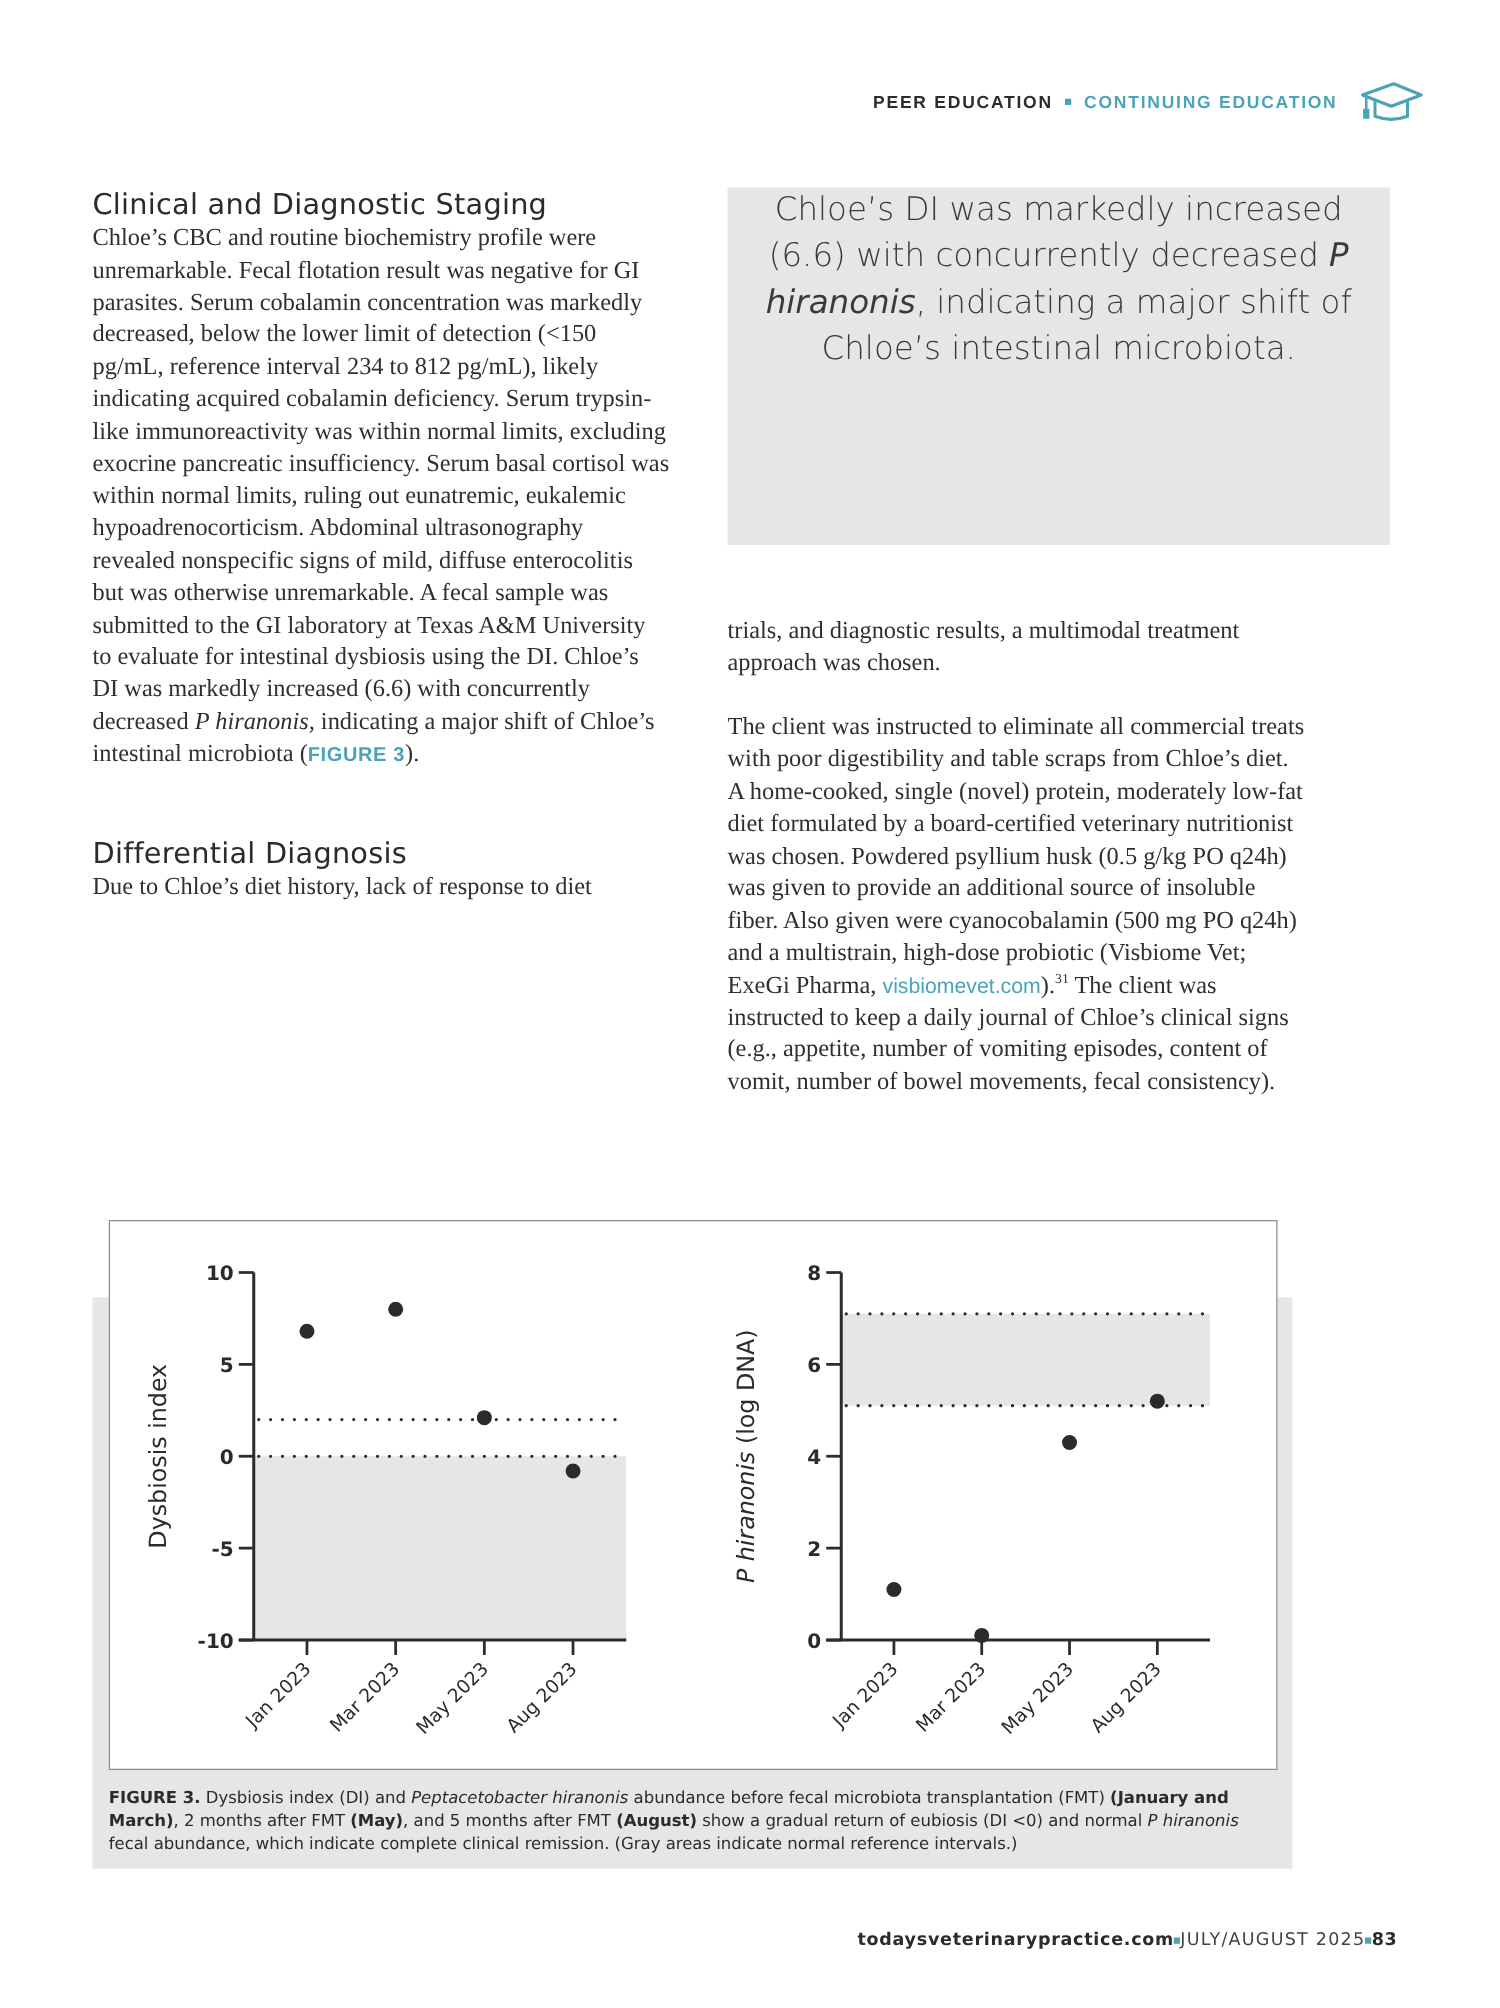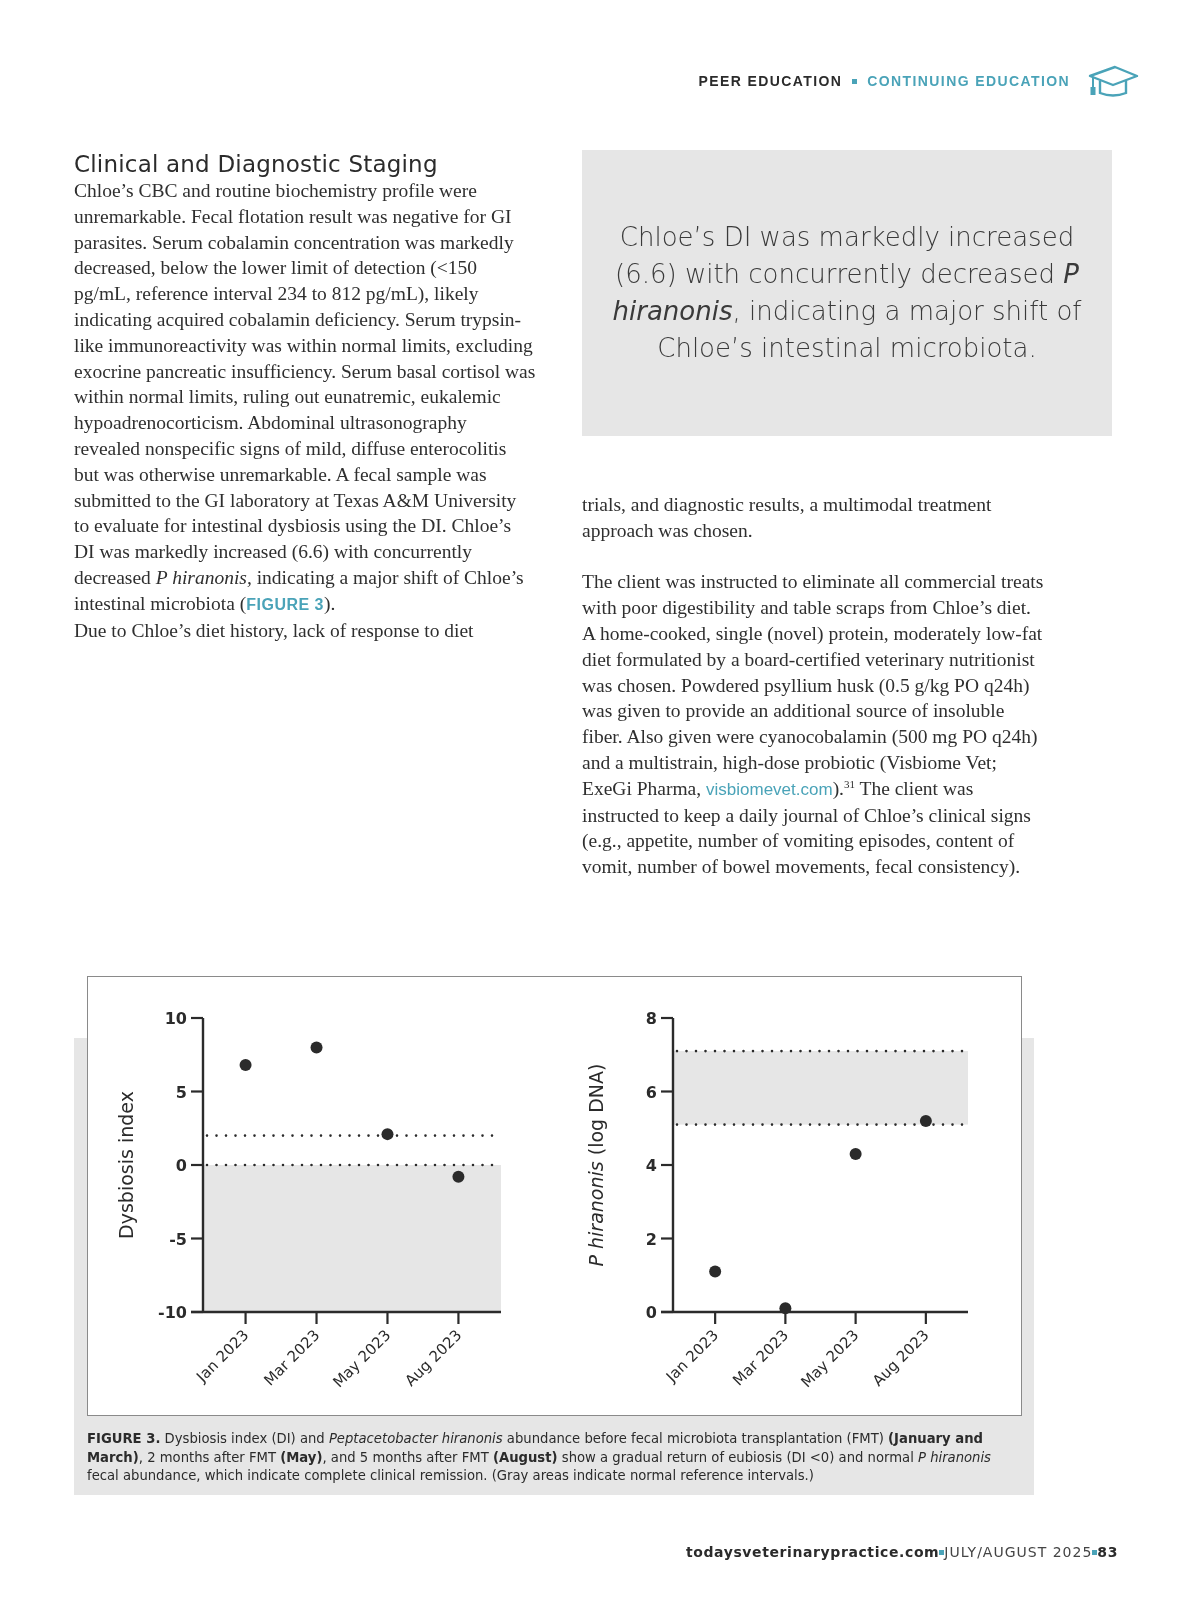--- a/index.html
+++ b/index.html
@@ -18,7 +18,7 @@
   .link{font-family:"Liberation Sans",sans-serif;color:#4aa3b8;font-size:17px;}
   sup{font-size:11px;line-height:0;}
 
-  .pull{position:absolute;left:582px;top:150px;width:530px;height:286px;background:#e6e6e6;display:flex;align-items:center;justify-content:center;}
+  .pull{position:absolute;left:582px;top:150px;width:530px;height:286px;background:#e6e6e6;display:flex;justify-content:center;}
   .pull p{margin:0;text-align:center;font-family:"DejaVu Sans","Liberation Sans",sans-serif;font-weight:300;font-size:26px;line-height:37px;color:#3a3a3a;padding-left:0;}
 
   .figbg{position:absolute;left:74px;top:1038px;width:960px;height:457px;background:#e6e6e6;}

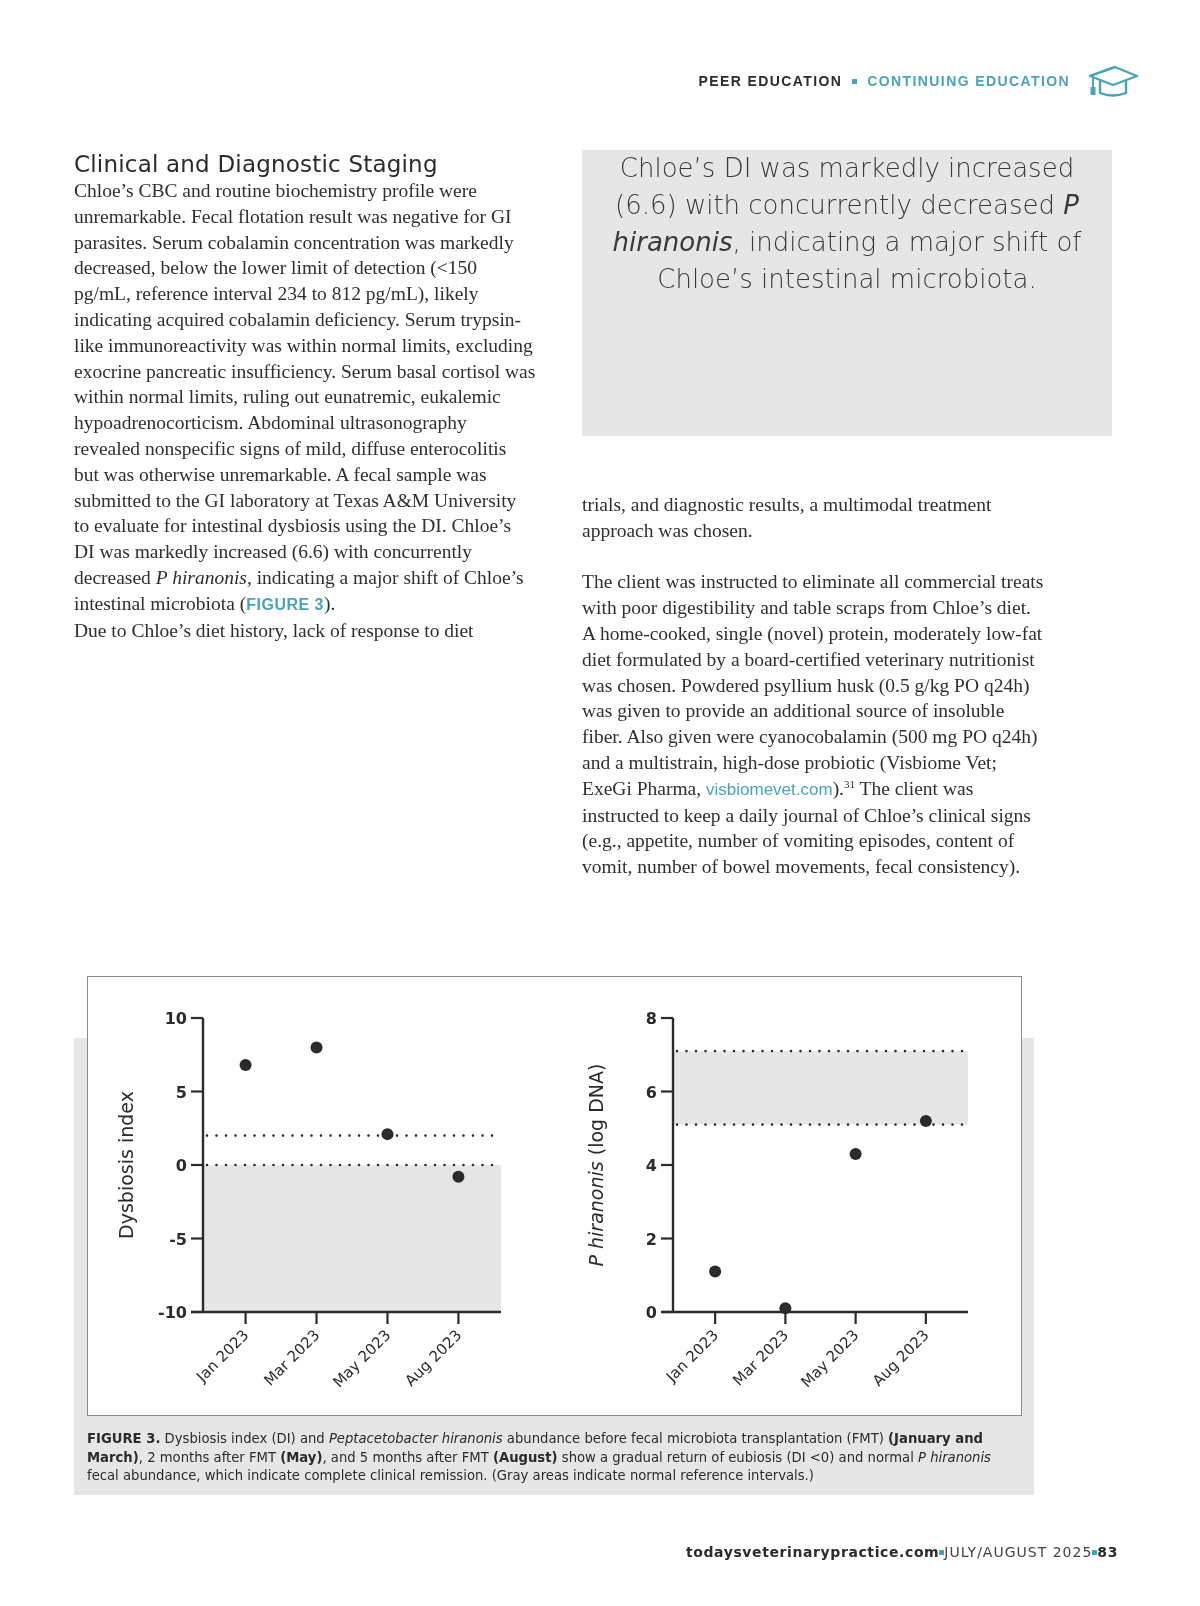--- a/index.html
+++ b/index.html
@@ -56,6 +56,7 @@
     <span>Chloe’s CBC and routine biochemistry profile were unremarkable. Fecal flotation result was negative for GI parasites. Serum cobalamin concentration was markedly decreased, below the lower limit of detection (&lt;150 pg/mL, reference interval 234 to 812 pg/mL), likely indicating acquired cobalamin deficiency. Serum trypsin-like immunoreactivity was within normal limits, excluding exocrine pancreatic insufficiency. Serum basal cortisol was within normal limits, ruling out eunatremic, eukalemic hypoadrenocorticism. Abdominal ultrasonography revealed nonspecific signs of mild, diffuse enterocolitis but was otherwise unremarkable. A fecal sample was submitted to the GI laboratory at Texas A&amp;M University to evaluate for intestinal dysbiosis using the DI. Chloe’s DI was markedly increased (6.6) with concurrently decreased </span><span class="italic">P hiranonis,</span><span> indicating a major shift of Chloe’s intestinal microbiota (</span><span class="figref">FIGURE 3</span><span>).</span>
   </p>
 
+  <h2 style="margin-top:51px;">Differential Diagnosis</h2>
 
   <p>Due to Chloe’s diet history, lack of response to diet</p>
 </div>

